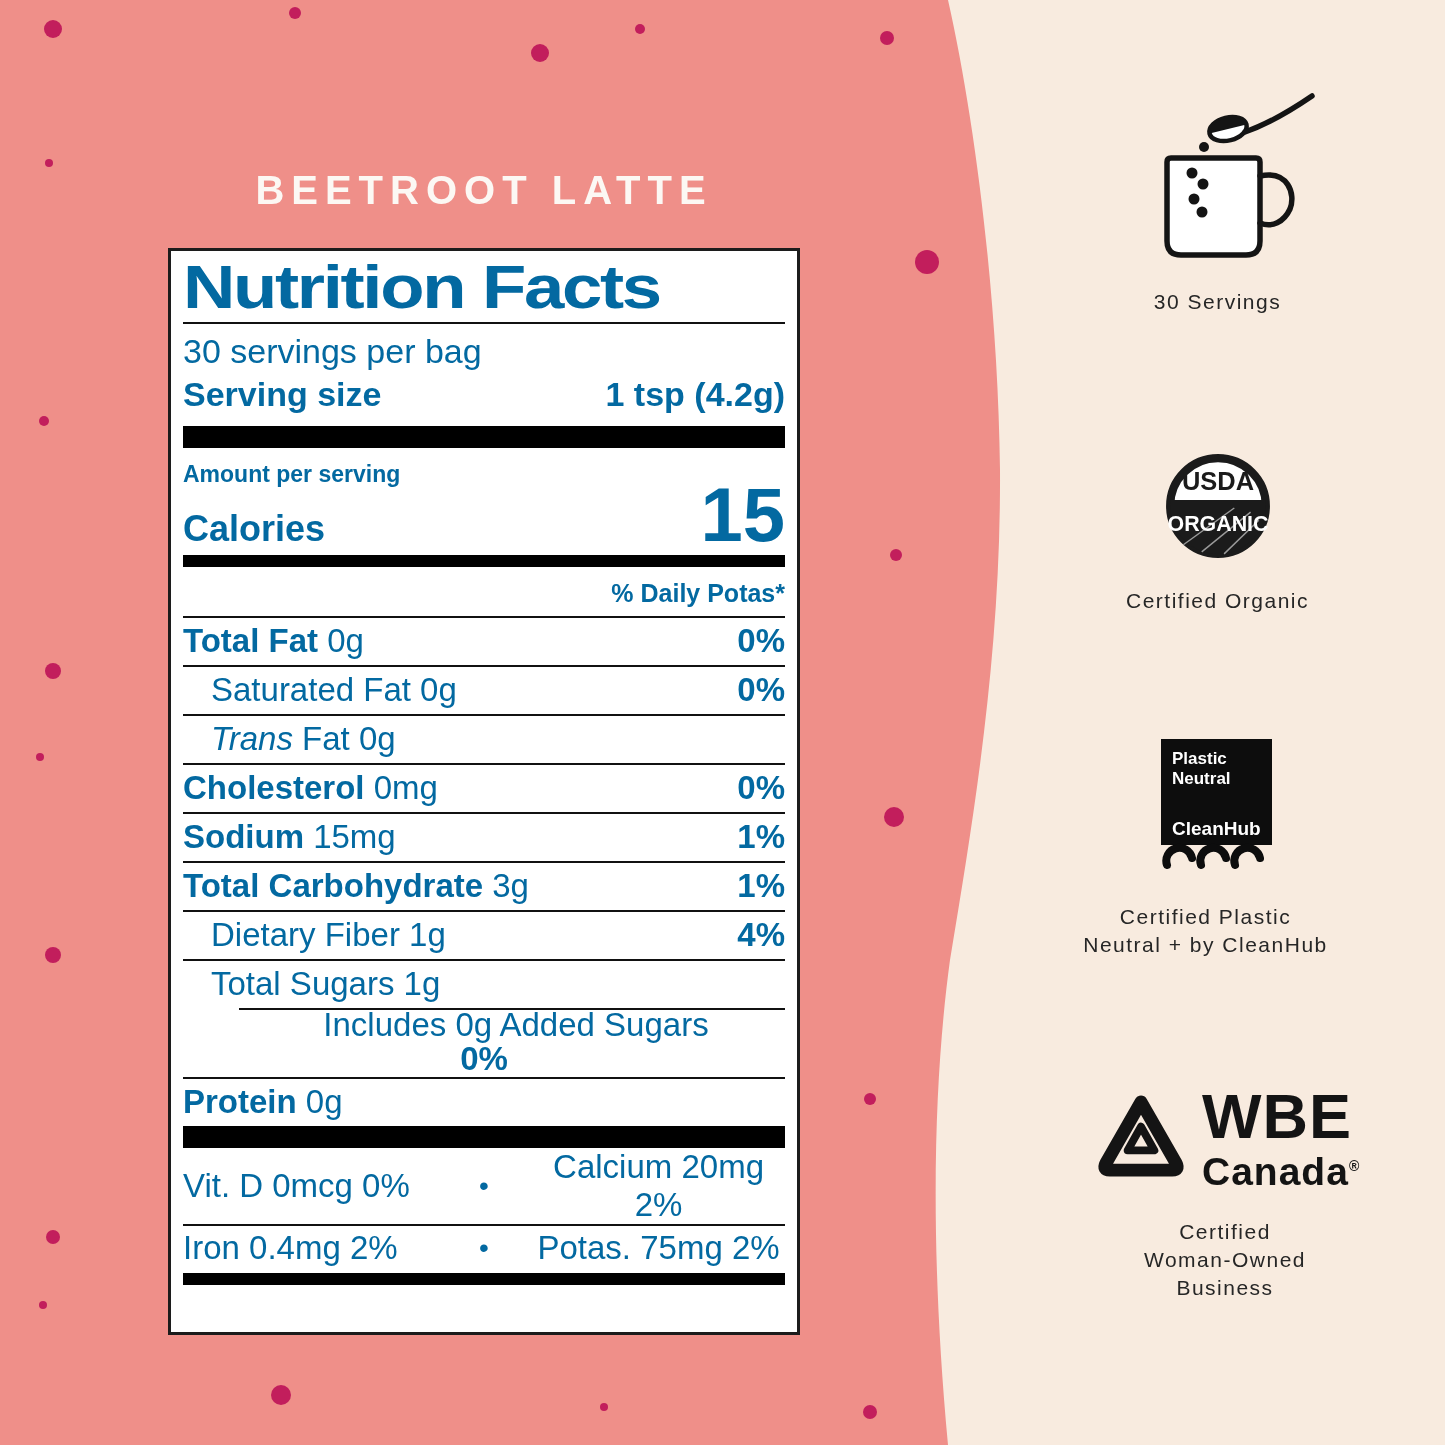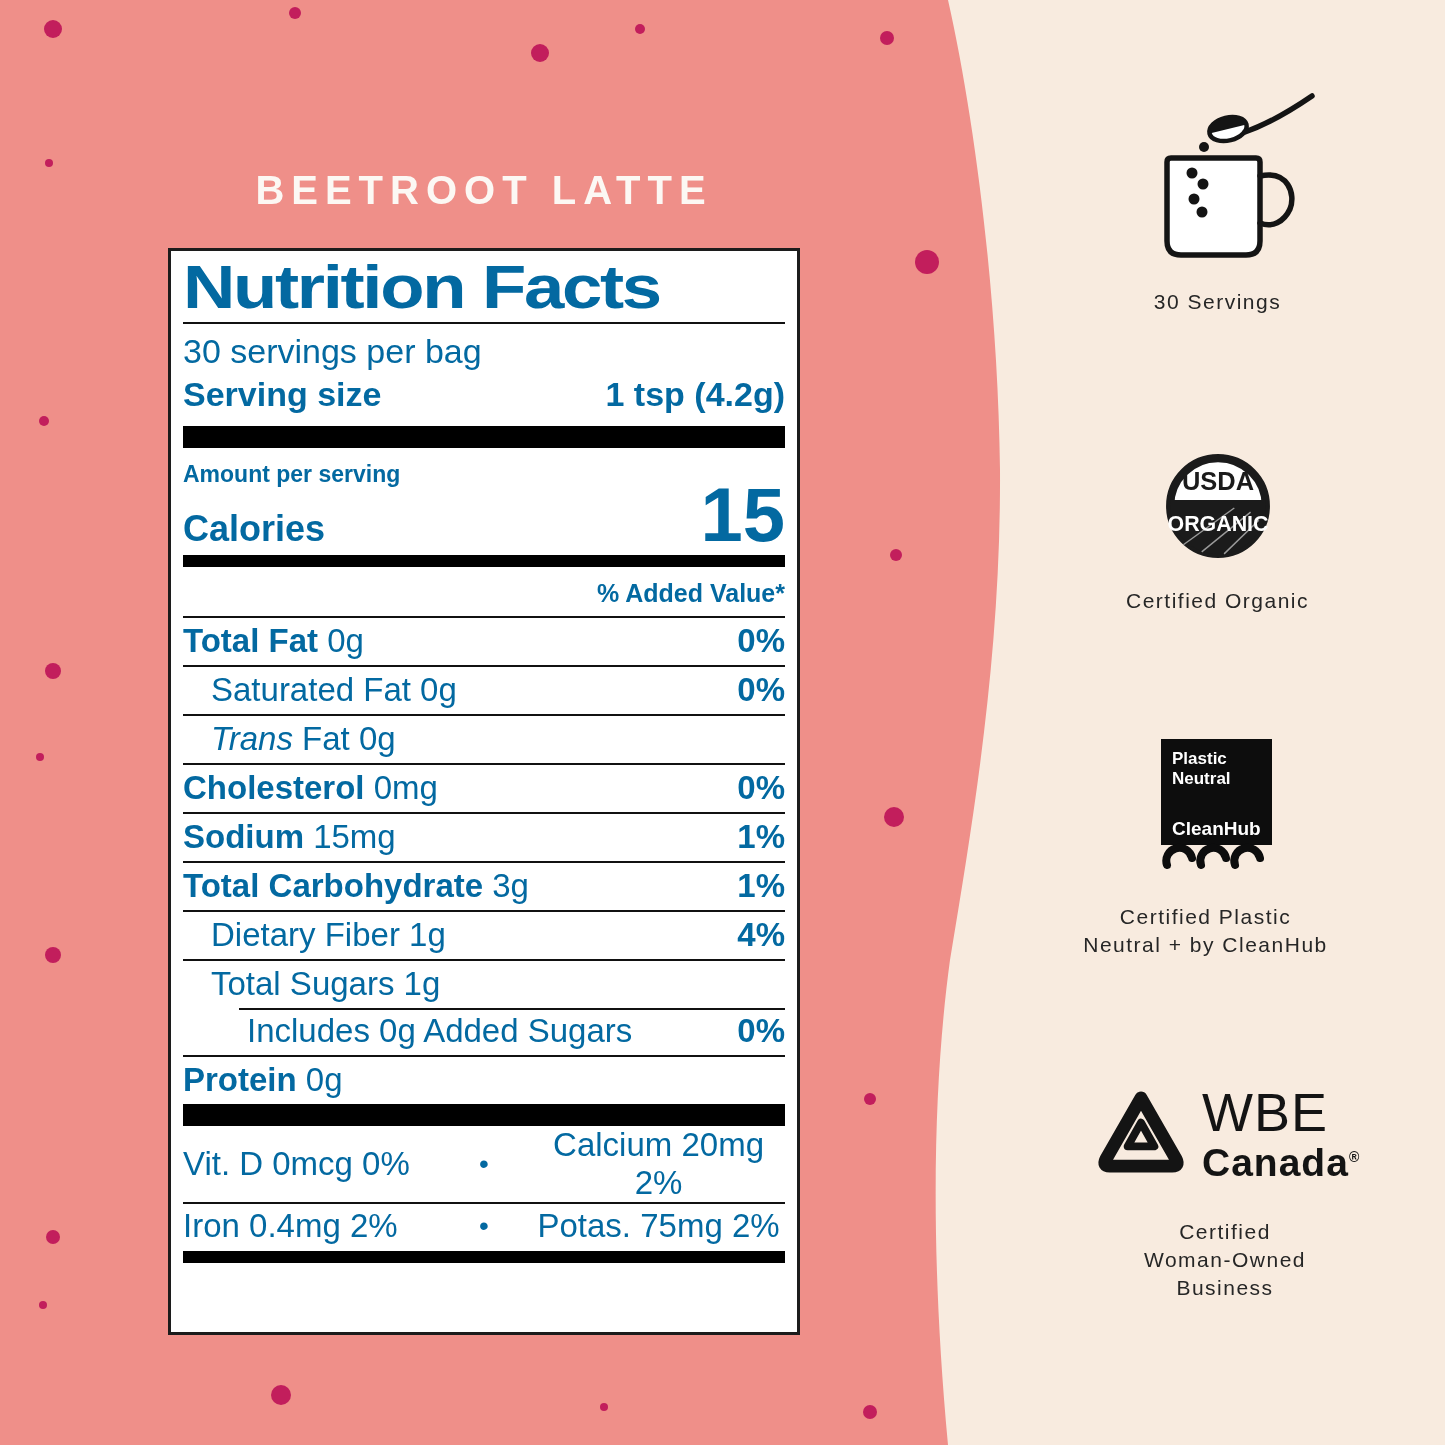--- a/index.html
+++ b/index.html
@@ -113,7 +113,7 @@
       <span class="nf-cal-value">15</span>
     </div>
     <div class="bar-thin"></div>
-    <div class="nf-dv-header">% Added Value*</div>
+    <div class="nf-dv-header">% Daily Potas*</div>
     <div id="nf-rows">
         <div class="nf-row">
           <div class="left"><span class="b">Total Fat</span><span> 0g</span></div>

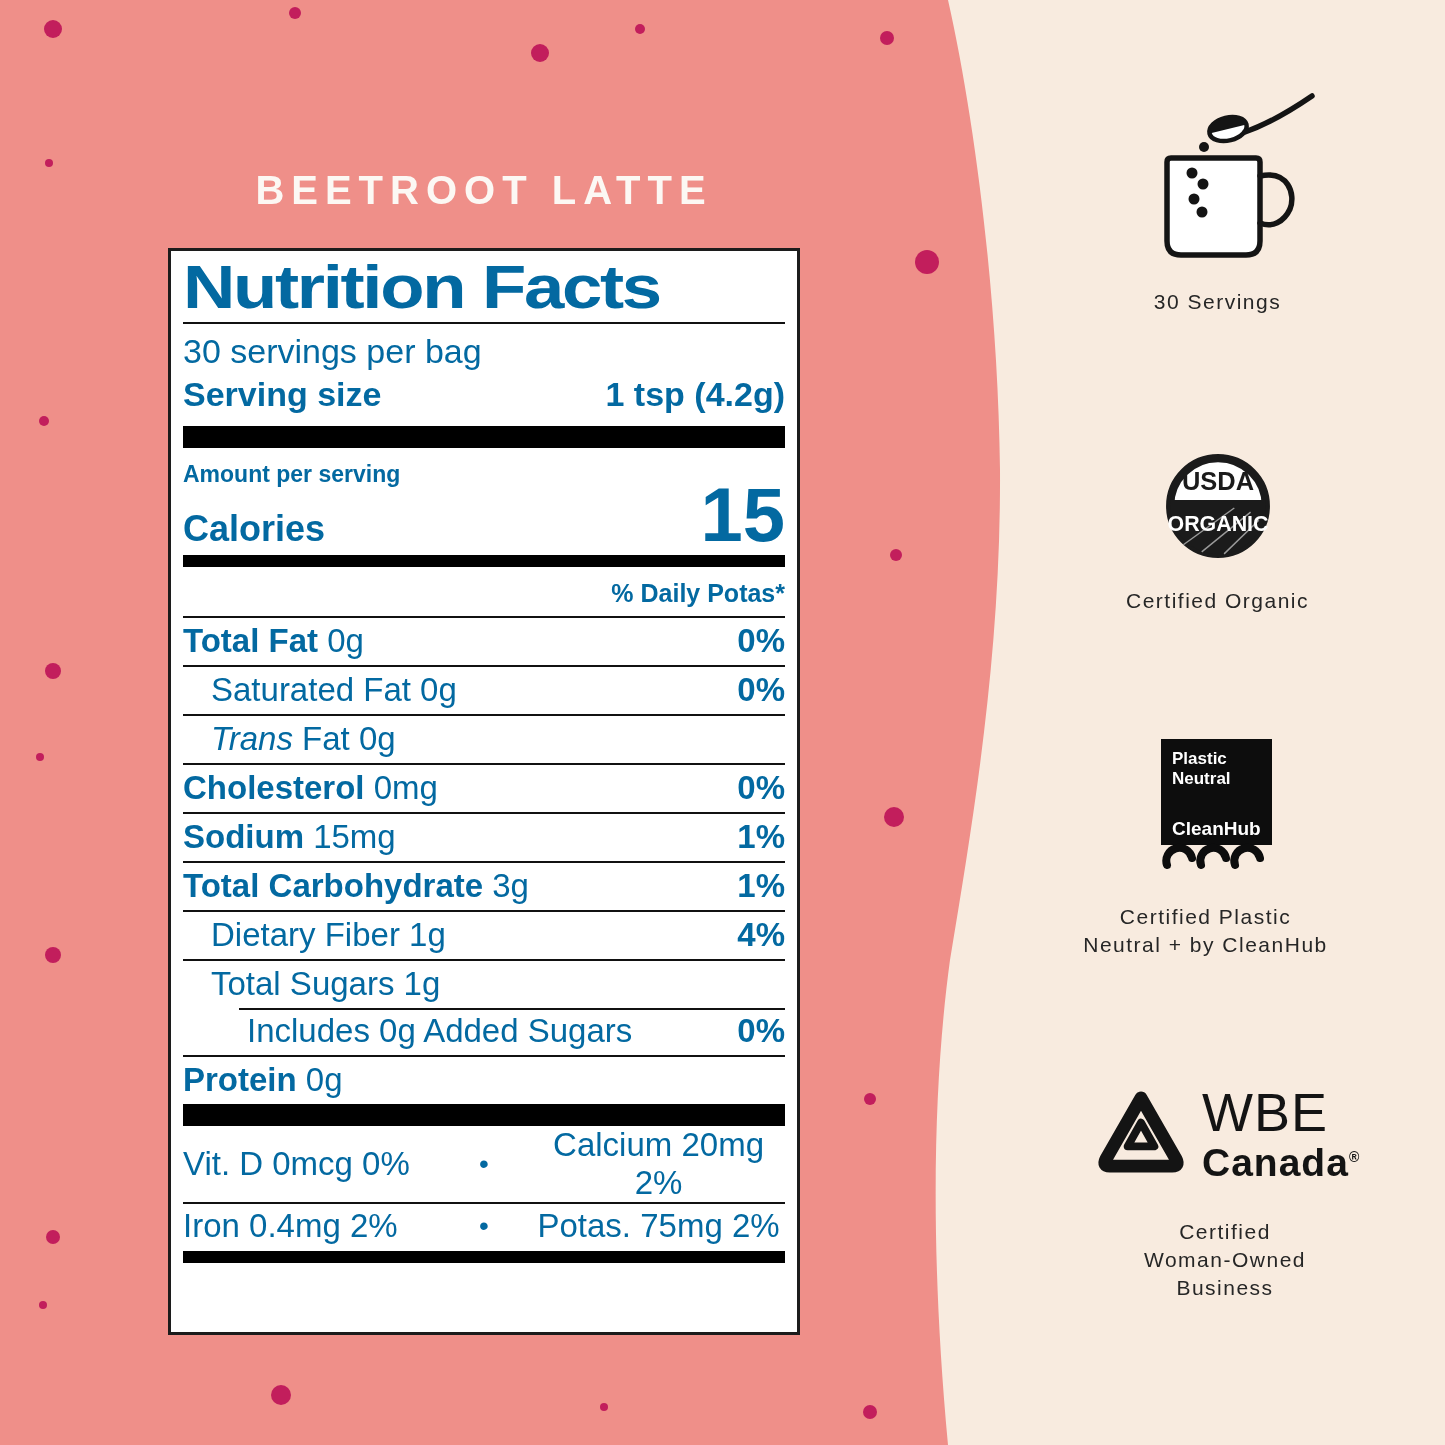--- a/index.html
+++ b/index.html
@@ -43,7 +43,7 @@
   .nf-row .b{font-weight:bold;}
   .nf-row .i{font-style:italic;margin-top:22px;}
   .nf-row .dv{font-weight:bold;}
-  .nf-row.inset{border-top:none;position:relative;}
+  .nf-row.inset{border-top:none;position:relative;flex-direction:column;}
   .nf-row.inset::before{content:"";position:absolute;left:56px;right:0;top:0;border-top:2px solid #111;}
   .micro-row{display:flex;align-items:center;min-height:45px;font-size:33px;}
   .micro-row:first-child{border-bottom:2px solid #111;}

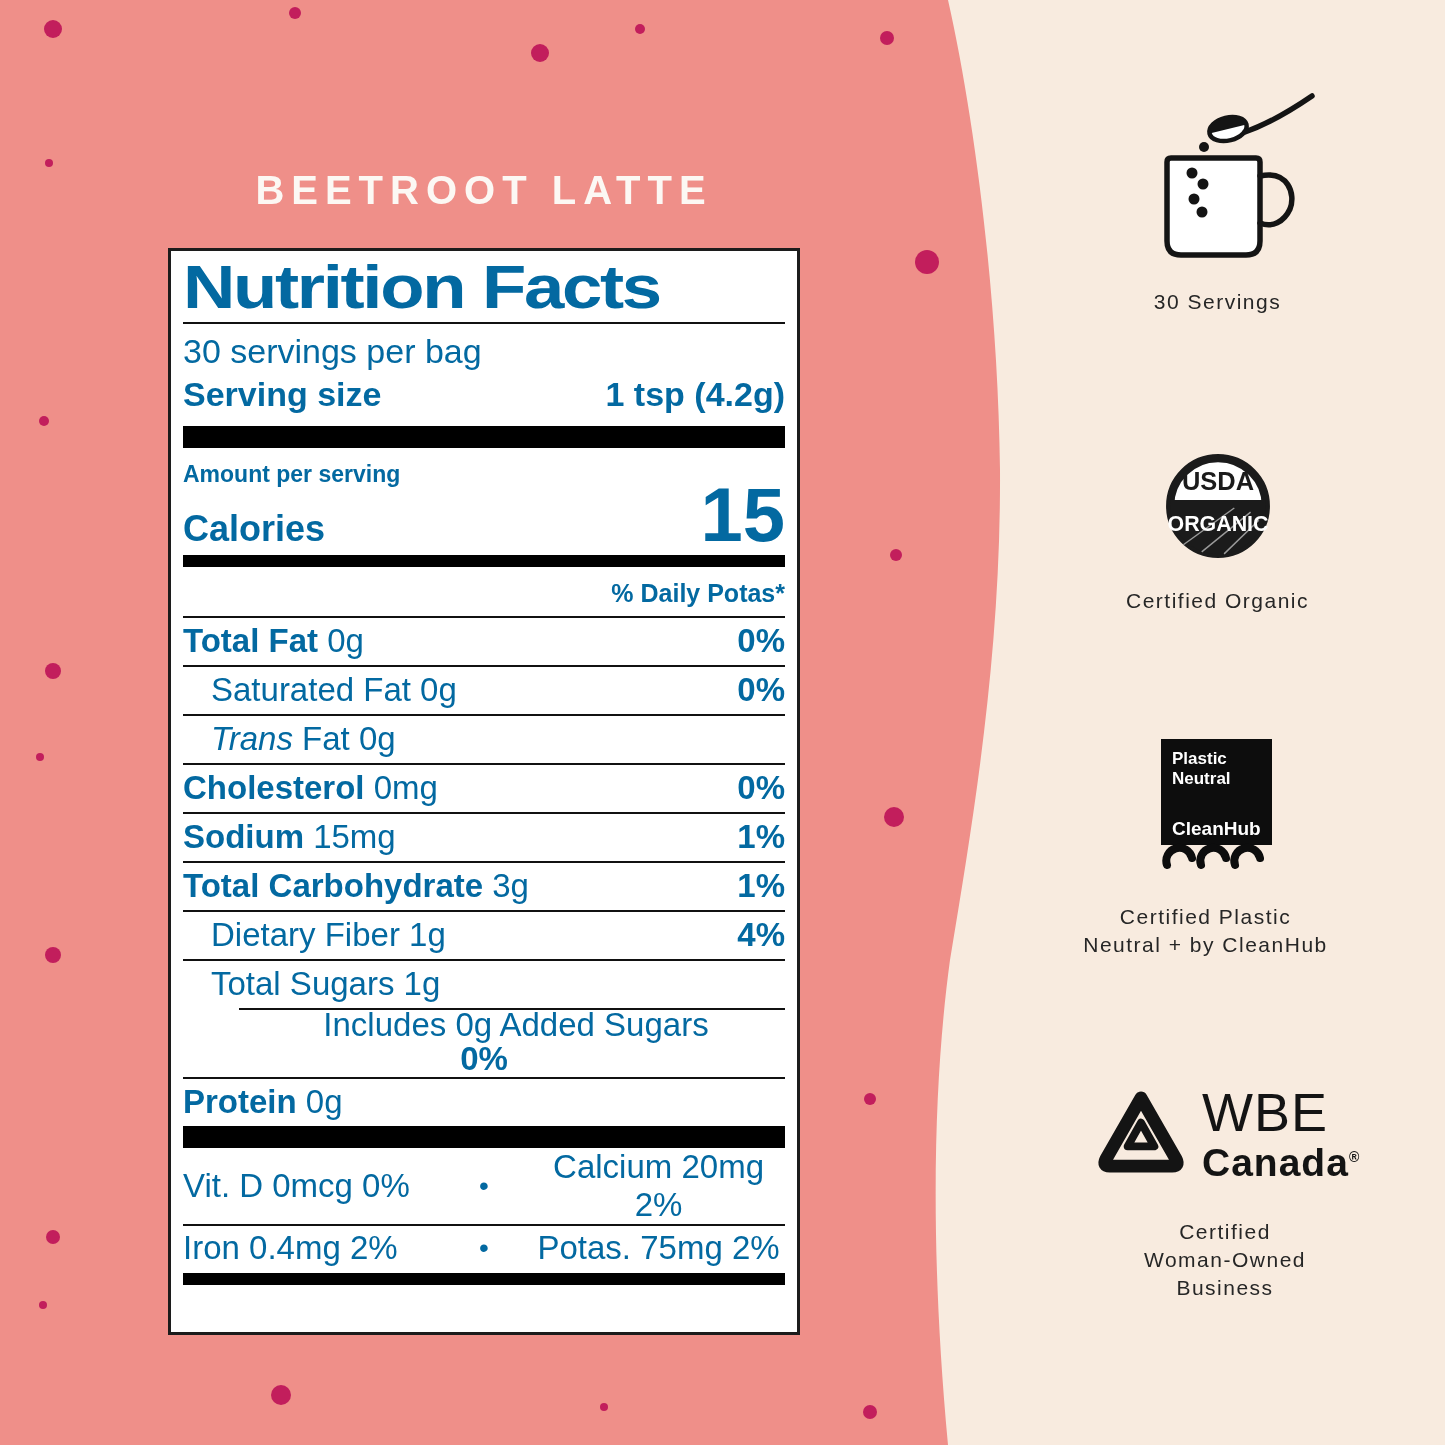--- a/index.html
+++ b/index.html
@@ -62,7 +62,7 @@
   .icon-abs{position:absolute;}
   .wbe-row{position:absolute;left:1094px;top:1085px;display:flex;align-items:center;}
   .wbe-texts{margin-left:14px;color:#141414;}
-  .wbe-word{font-size:54px;font-weight:normal;line-height:1;letter-spacing:1px;}
+  .wbe-word{font-size:63px;font-weight:bold;line-height:1;letter-spacing:1px;}
   .wbe-canada{font-size:39px;font-weight:bold;line-height:1;margin-top:4px;letter-spacing:1px;}
   .wbe-canada sup{font-size:14px;}
 </style>

